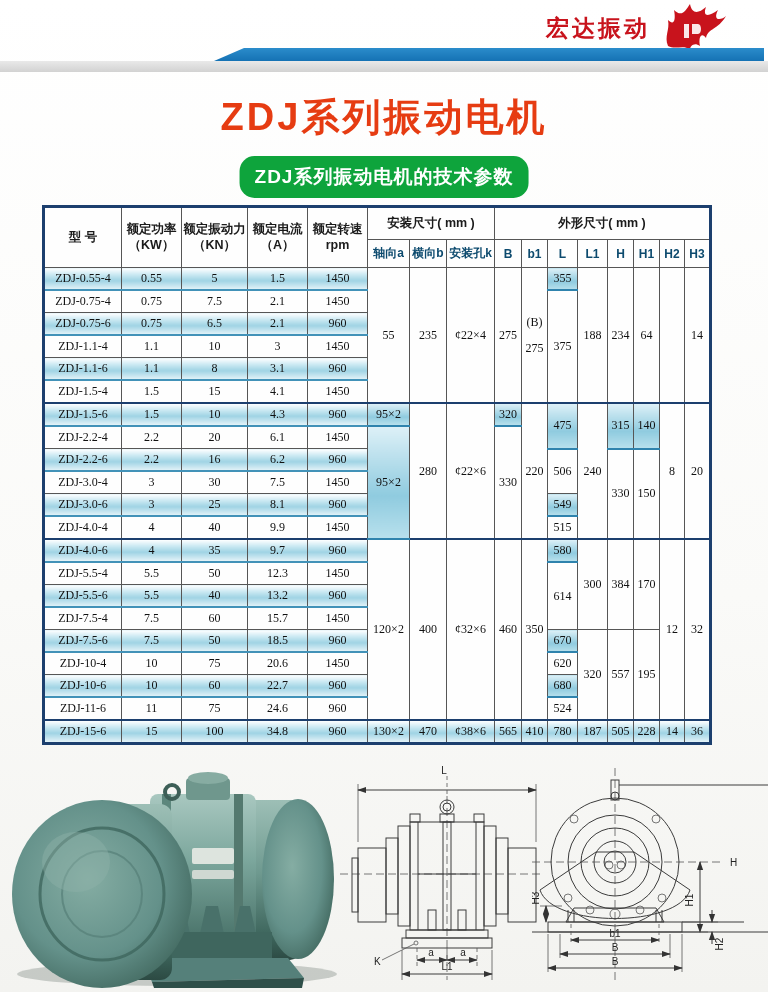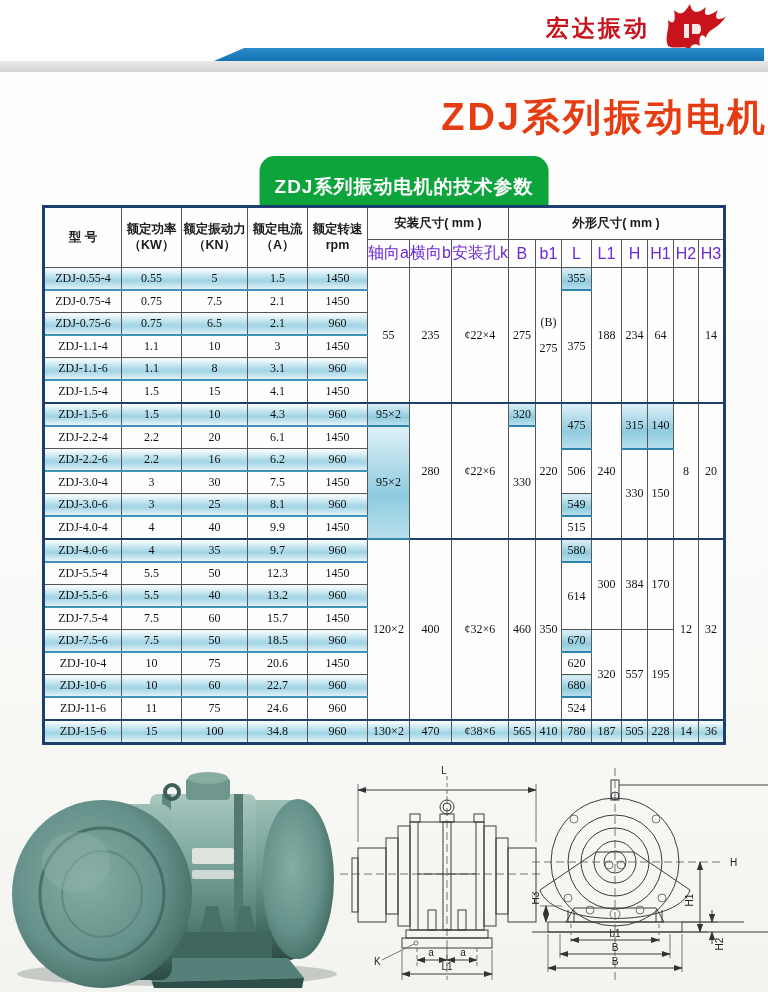--- a/index.html
+++ b/index.html
@@ -17,7 +17,7 @@
                clip-path:polygon(30px 0,100% 0,100% 100%,0 100%);}
   .stripe-gray{position:absolute;top:61px;left:0;width:768px;height:11px;
                background:linear-gradient(180deg,#e9e9e9,#d2d2d2);}
-  .title{position:absolute;top:92px;left:0;width:768px;text-align:right;
+  .title{position:absolute;top:92px;left:0;width:768px;text-align:center;
          font-size:38px;font-weight:bold;color:#e63c12;letter-spacing:3px;}
   .pill{position:absolute;top:156px;left:50%;transform:translateX(-50%);
         background:#0ea43c;color:#ffffff;font-size:19px;font-weight:bold;

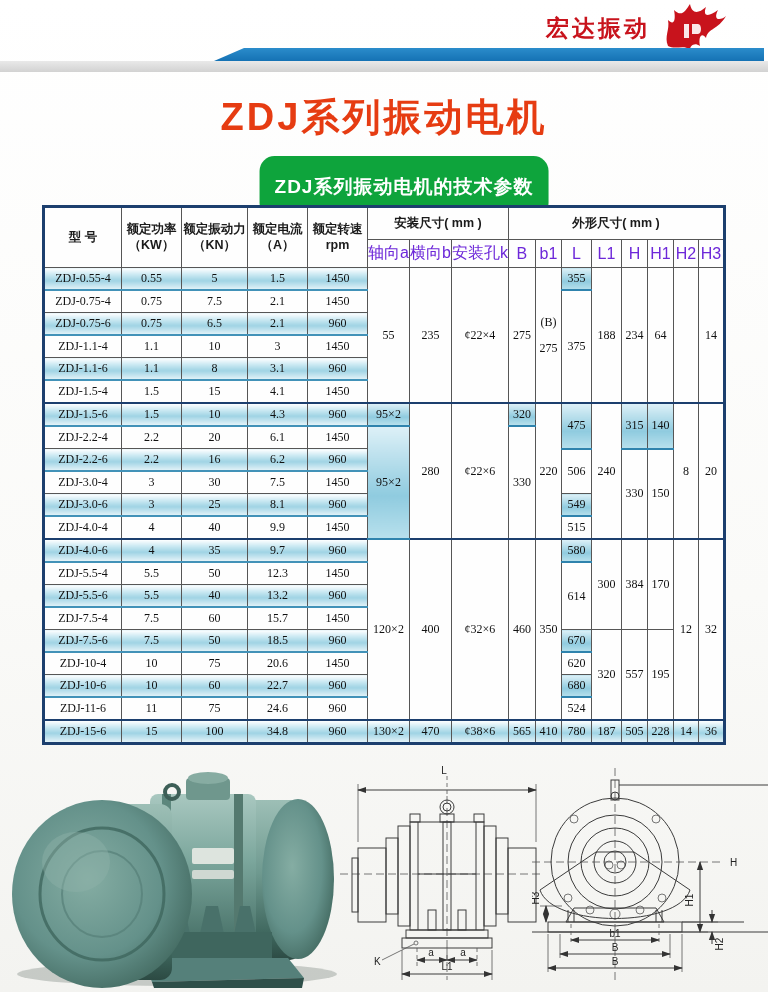--- a/index.html
+++ b/index.html
@@ -21,7 +21,7 @@
          font-size:38px;font-weight:bold;color:#e63c12;letter-spacing:3px;}
   .pill{position:absolute;top:156px;left:50%;transform:translateX(-50%);
         background:#0ea43c;color:#ffffff;font-size:19px;font-weight:bold;
-        padding:18px 15px;border-radius:15px;letter-spacing:1px;white-space:nowrap;margin-left:20px;}
+        padding:8px 15px;border-radius:15px;letter-spacing:1px;white-space:nowrap;}
   
   .tech-table{position:absolute;left:42px;top:205px;border-collapse:collapse;
               table-layout:fixed;background:#fefefe;border:3px solid #1c3f6e;}

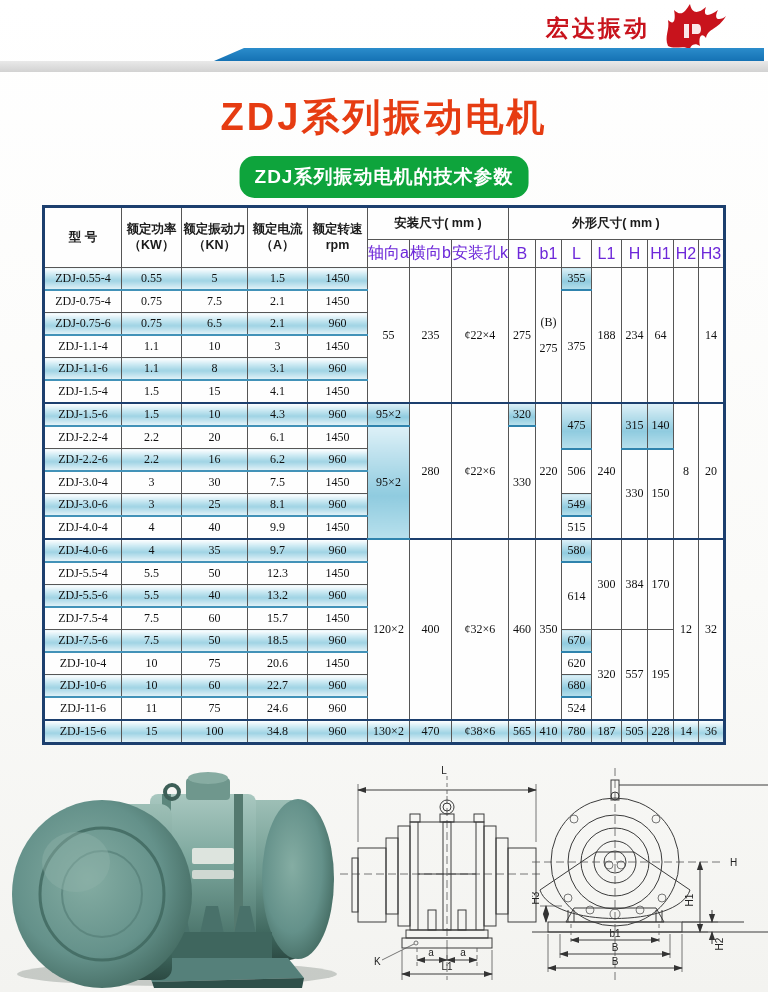--- a/index.html
+++ b/index.html
@@ -29,7 +29,7 @@
               padding:0;overflow:hidden;white-space:nowrap;}
   .tech-table thead th{font-size:12.5px;font-weight:600;color:#1b1b1b;line-height:1.25;}
   .tech-table thead tr:first-child th{height:31px;}
-  .tech-table thead tr:last-child td{height:27px;font-size:16px;font-weight:400;color:#6d28d9;}
+  .tech-table thead tr:last-child td{height:27px;font-size:12px;font-weight:700;color:#0c4a6e;}
   .tech-table tbody td{height:21px;font-size:12px;color:#111;
               font-family:"Liberation Serif",serif;}
   td.shade{background:linear-gradient(180deg,#fdfeff 0%,#cdeaf3 28%,#9fd3e4 58%,#e4f3f8 100%);

